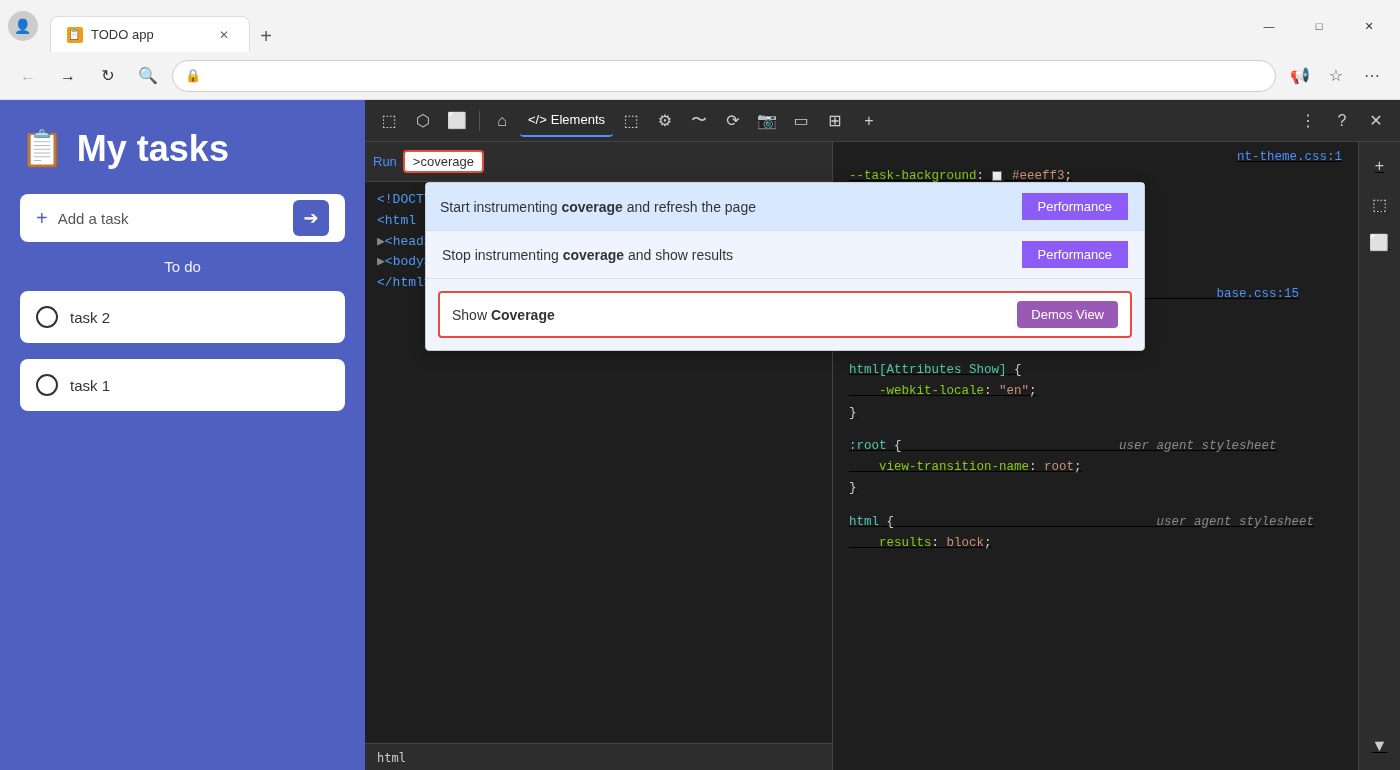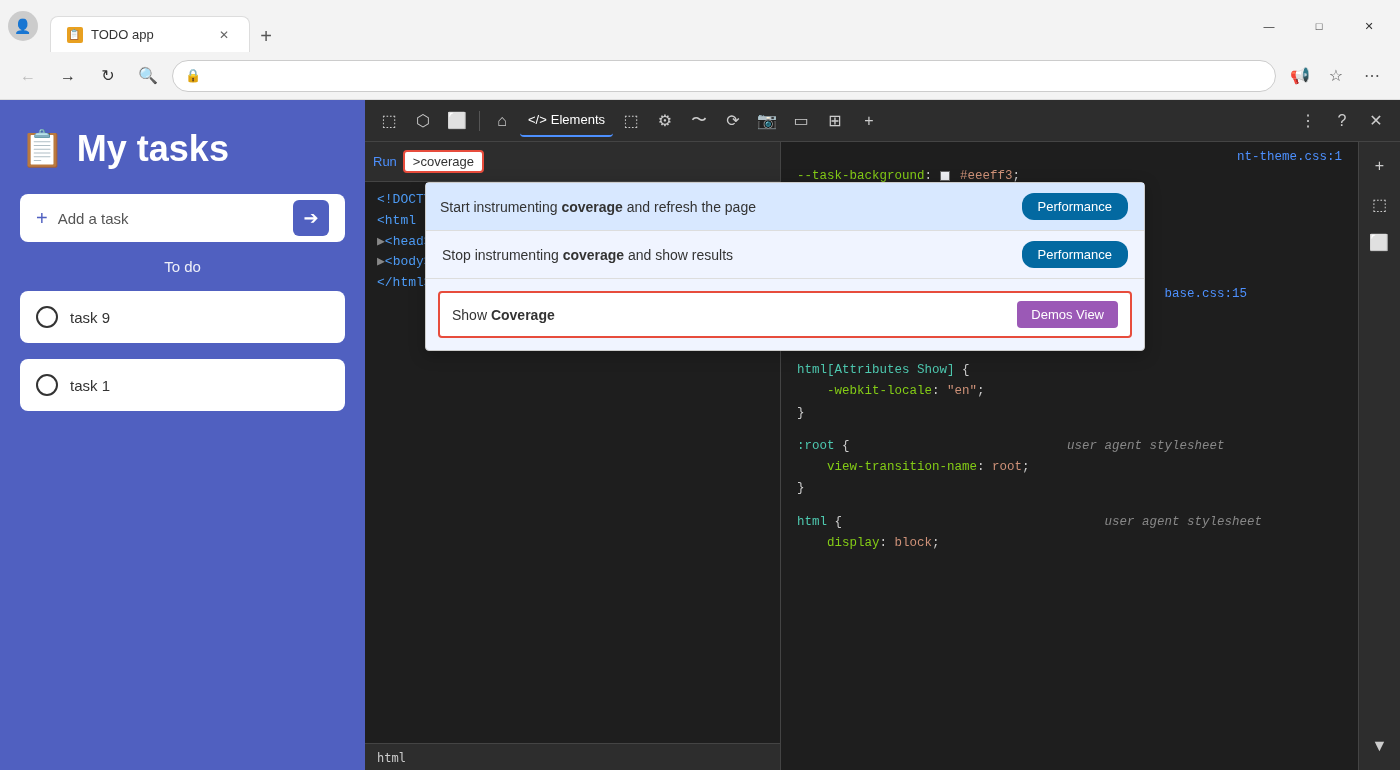--- a/index.html
+++ b/index.html
@@ -276,7 +276,7 @@
       overflow: hidden;
     }
     .devtools-left {
-      width: 416px;
+      width: 468px;
       border-right: 1px solid #444;
       display: flex;
       flex-direction: column;

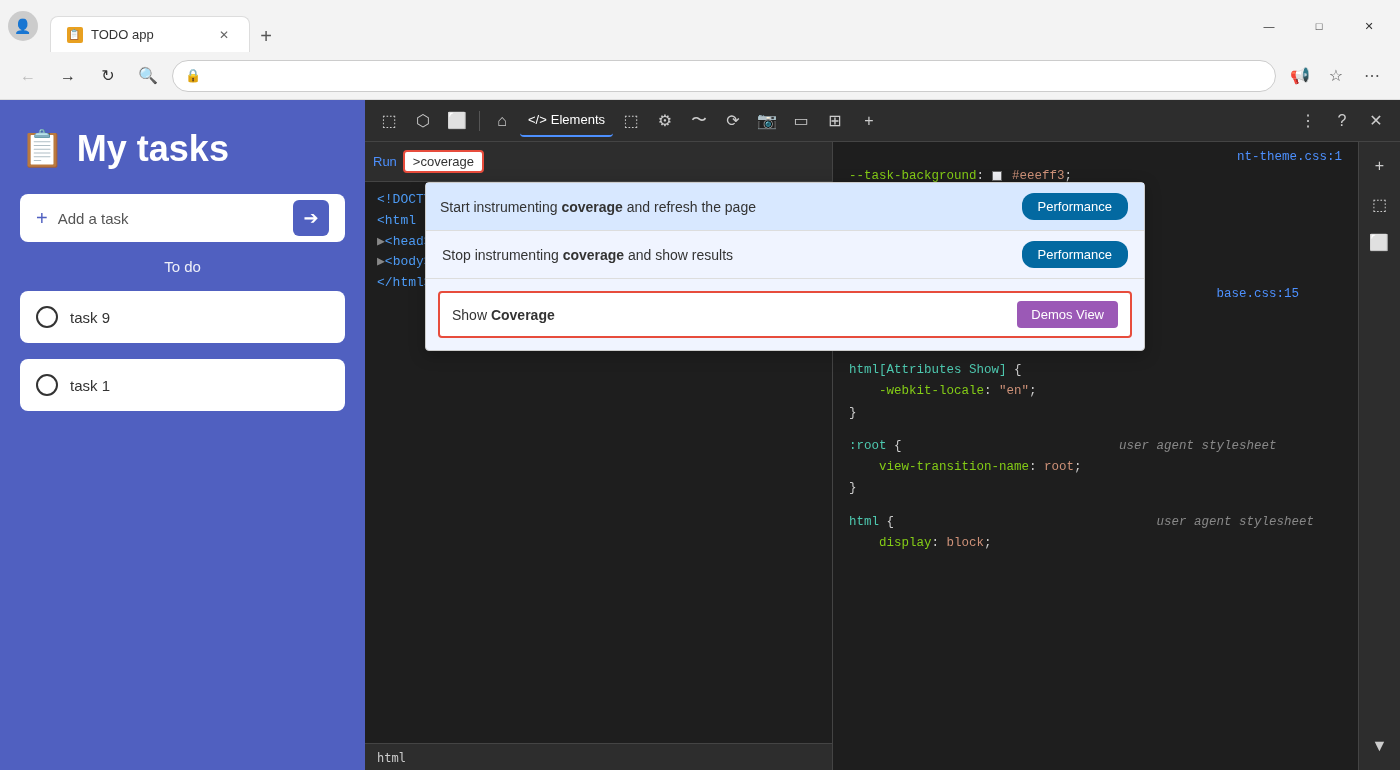--- a/index.html
+++ b/index.html
@@ -440,6 +440,7 @@
       display: flex;
       flex: 1;
       overflow: hidden;
+      text-decoration: underline;
     }
 
     

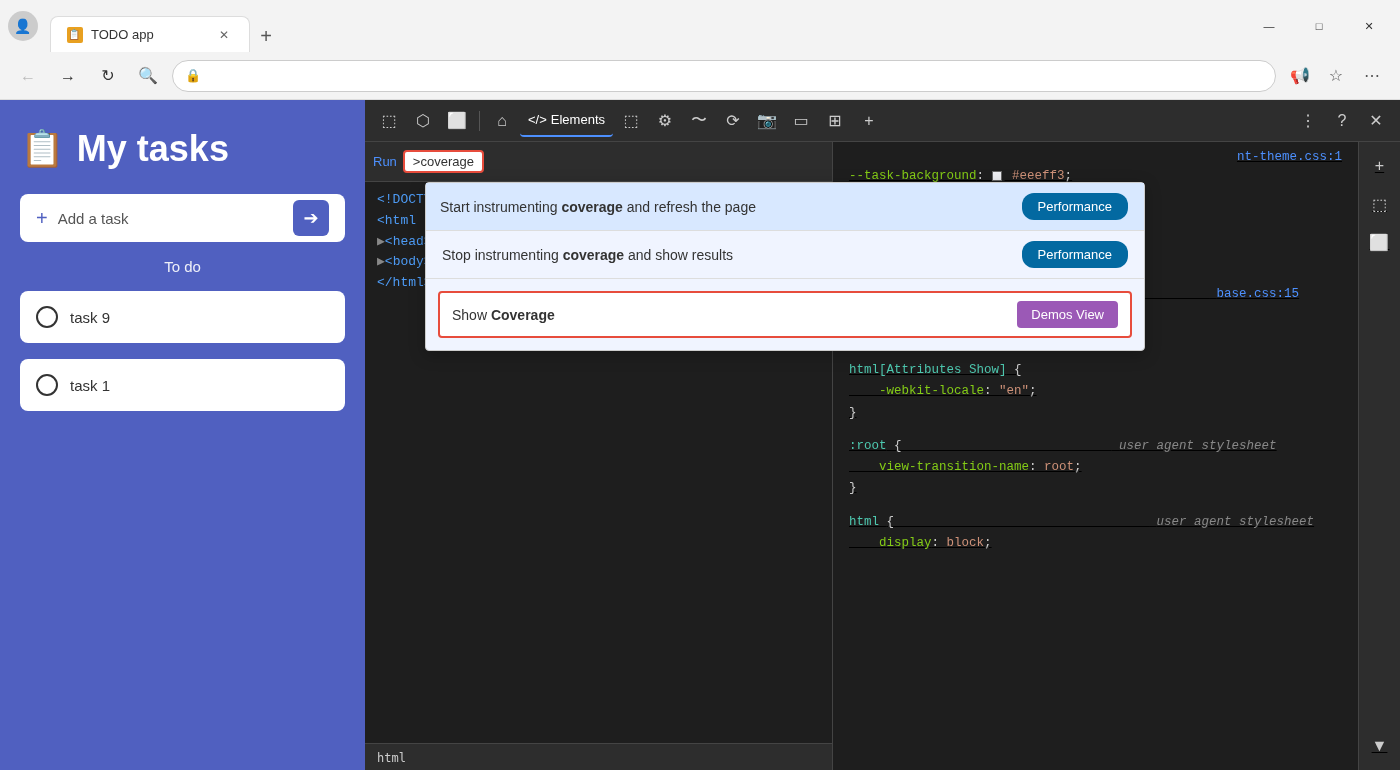--- a/index.html
+++ b/index.html
@@ -366,10 +366,10 @@
     }
     .autocomplete-text strong { font-weight: 700; }
     .perf-btn {
-      background: #0369a1;
+      background: #8b5cf6;
       color: white;
       border: none;
-      border-radius: 12px;
+      border-radius: 0;
       padding: 6px 16px;
       font-size: 13px;
       font-weight: 500;

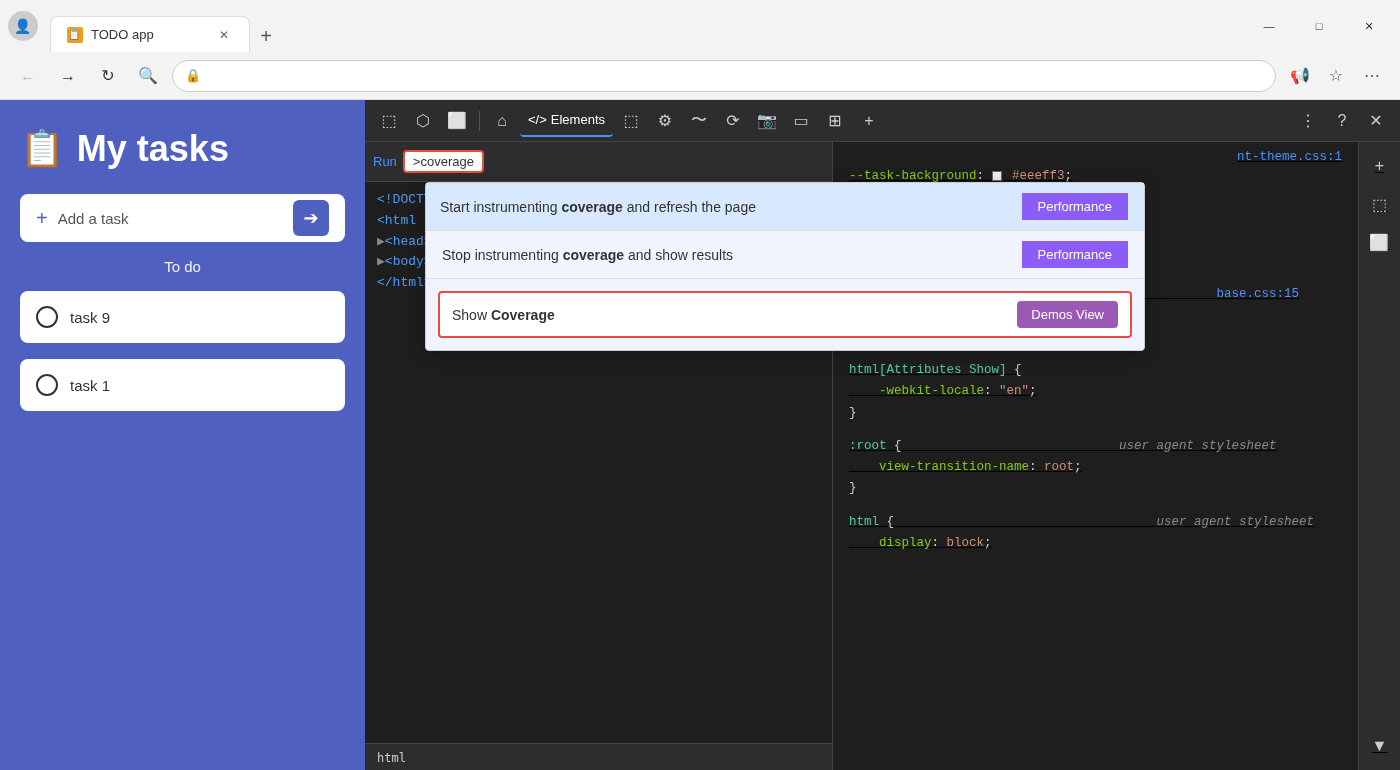--- a/index.html
+++ b/index.html
@@ -517,7 +517,7 @@
       <div class="todo-section-label">To do</div>
       <div class="task-item">
         <div class="task-checkbox"></div>
-        <span class="task-label">task 9</span>
+        <span class="task-label">task 2</span>
       </div>
       <div class="task-item">
         <div class="task-checkbox"></div>

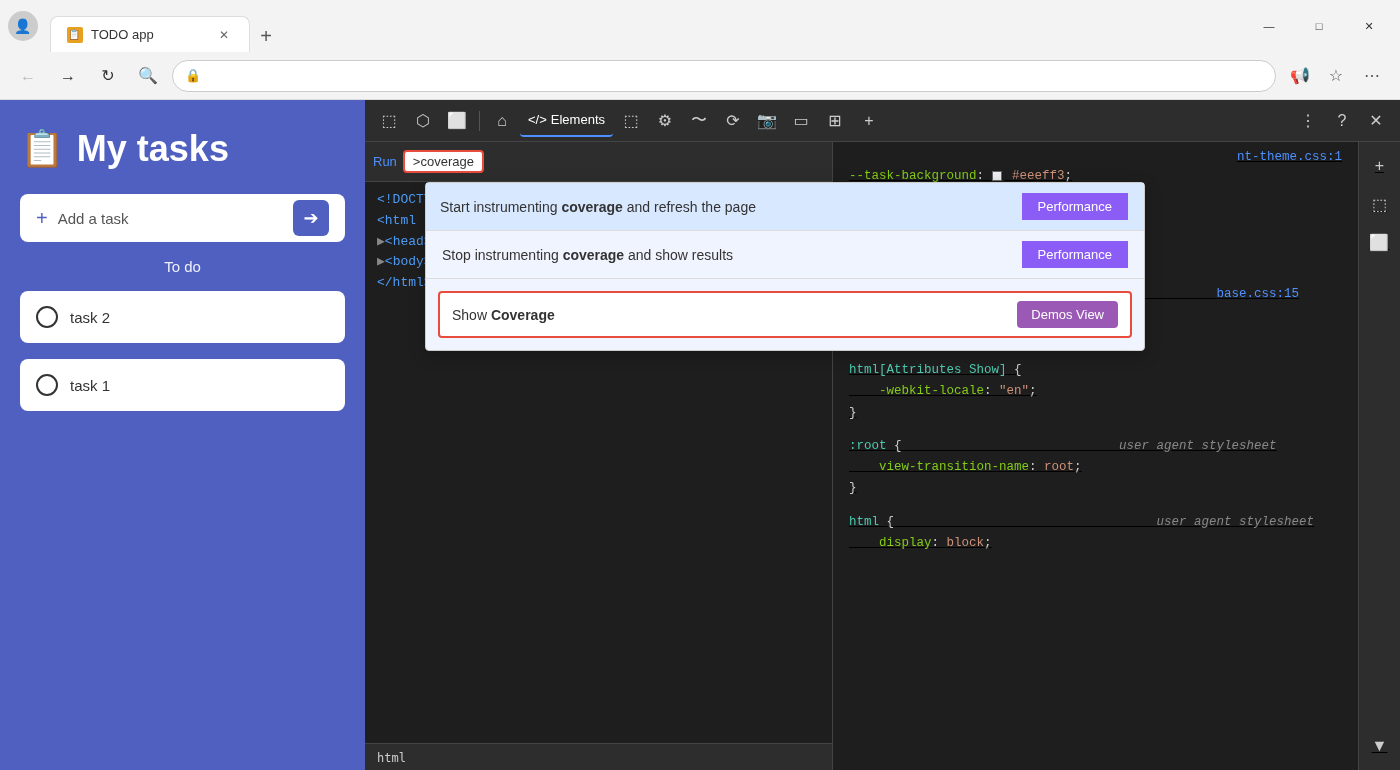--- a/index.html
+++ b/index.html
@@ -688,7 +688,7 @@
                   <span class="css-comment">user agent stylesheet</span>
                 </div>
                 <div class="css-line">
-                  &nbsp;&nbsp;&nbsp;&nbsp;<span class="css-prop">display</span><span class="css-punct">: </span>
+                  &nbsp;&nbsp;&nbsp;&nbsp;<span class="css-prop">results</span><span class="css-punct">: </span>
                   <span class="css-val">block</span><span class="css-punct">;</span>
                 </div>
               </div>

